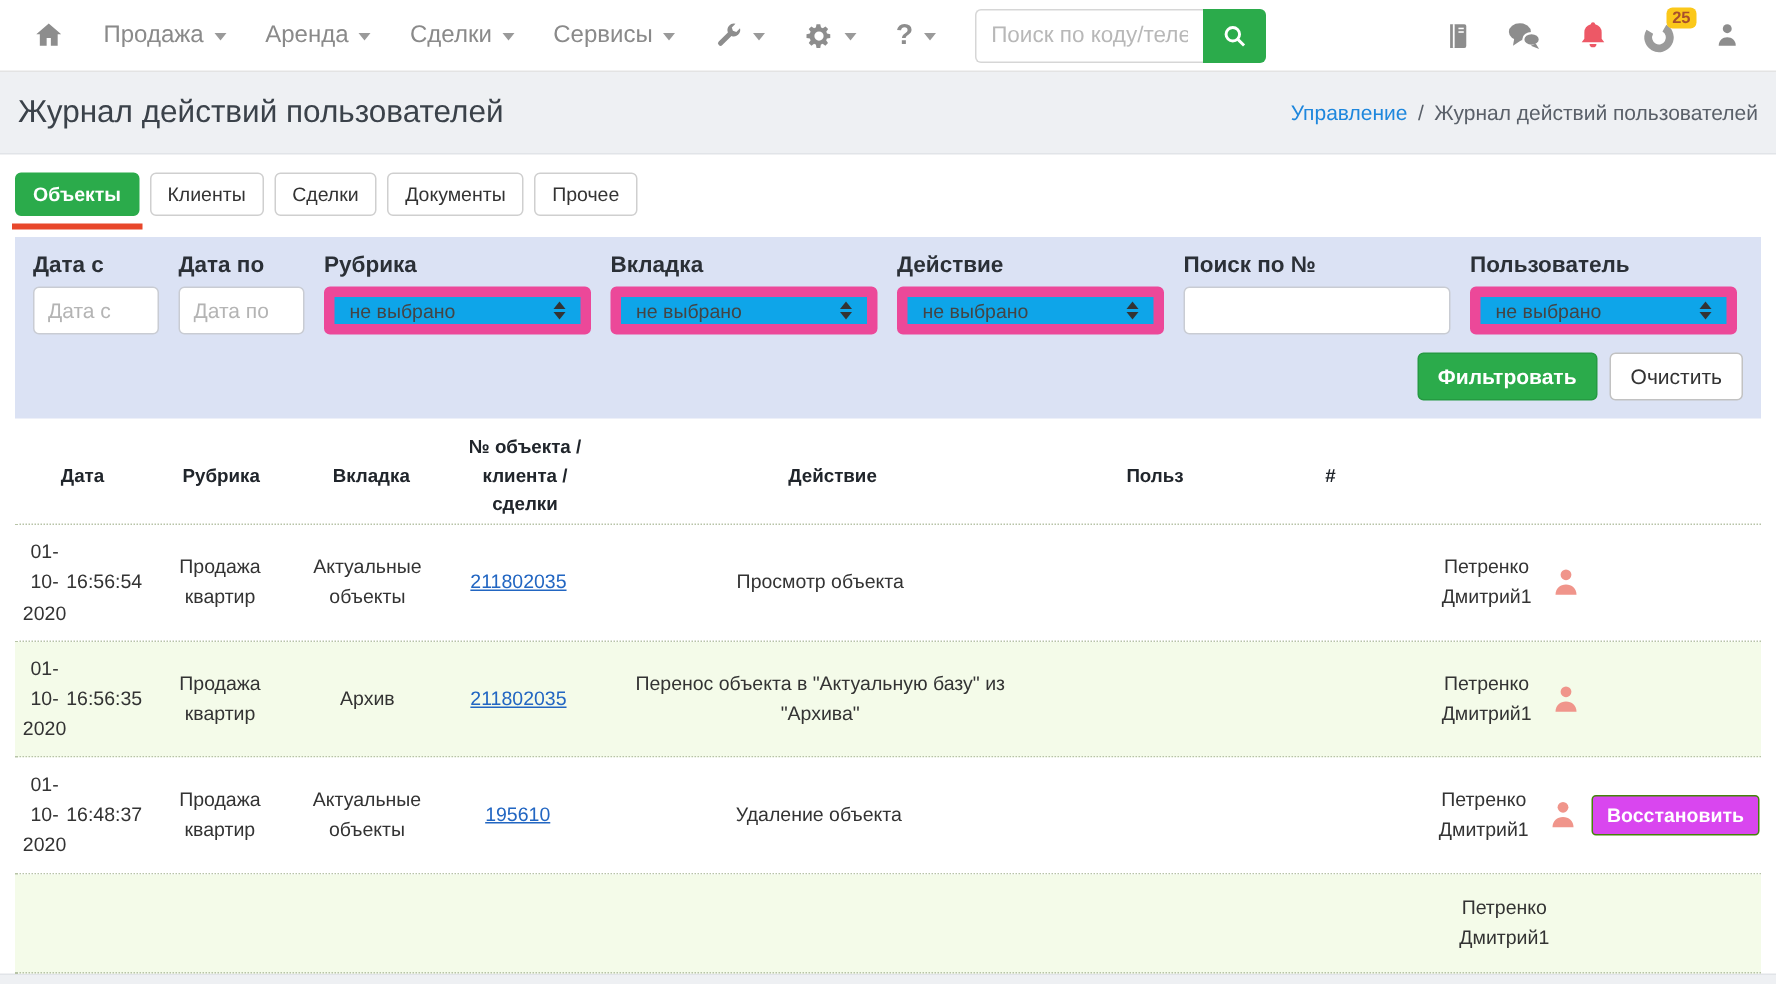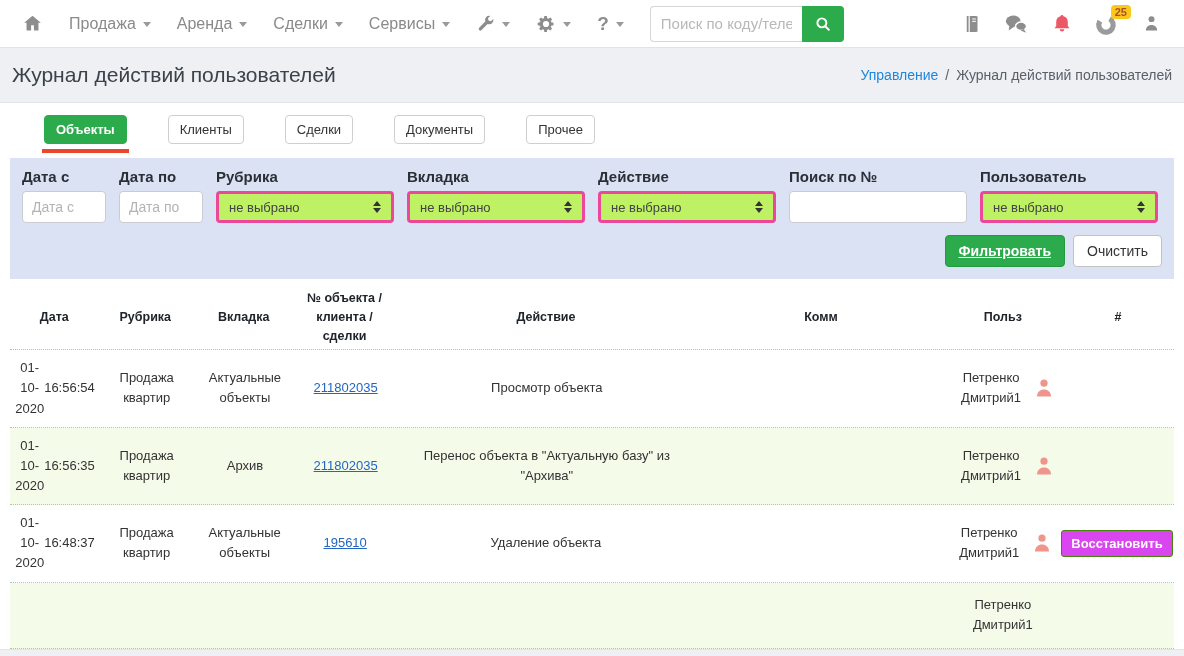--- a/index.html
+++ b/index.html
@@ -41,7 +41,7 @@
   
   .tabs { display:flex; gap:7px; margin-bottom:14px; }
   .tab { font-size:13px; padding:6px 11px; border:1px solid #cfcfcf; border-radius:4px;
-         background:#fff; color:#333; cursor:pointer; font-family:"Liberation Sans",sans-serif; position:relative;margin-left:34px; }
+         background:#fff; color:#333; cursor:pointer; font-family:"Liberation Sans",sans-serif; position:relative; }
   .tab.active { background:#2bab4b; border-color:#2bab4b; color:#fff; font-weight:bold; }
   .tab.active::after { content:""; position:absolute; left:-3px; right:-3px; bottom:-10px; height:4px; background:#e8472b; }
 

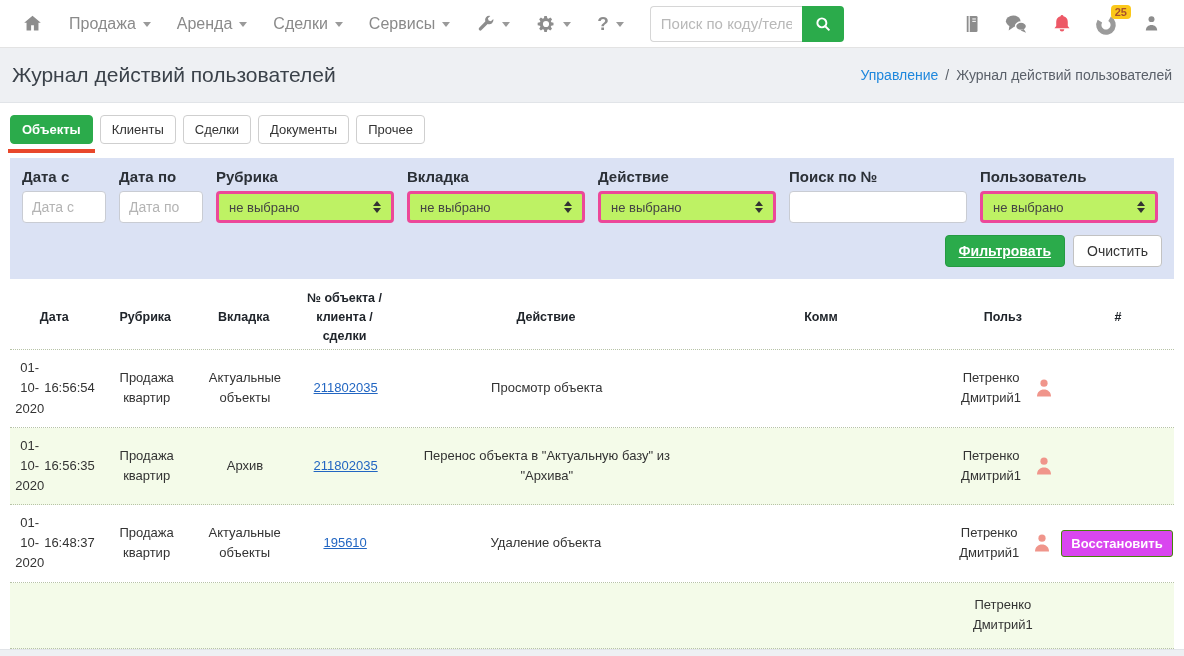--- a/index.html
+++ b/index.html
@@ -55,7 +55,7 @@
   .ffield input::placeholder { color:#b4b4b4; }
   .w-date { width:84px; }
   .w-sel  { width:178px; }
-  .select { width:178px; height:32px; background:#bef264; border:3px solid #ec4899; border-radius:4px;
+  .select { width:178px; height:32px; background:#0ea5e9; border:7px solid #ec4899; border-radius:4px;
             display:flex; align-items:center; justify-content:space-between; padding:0 10px; cursor:pointer; }
   .select .val { font-size:13px; color:#444; }
   .updown { display:flex; flex-direction:column; gap:2px; }

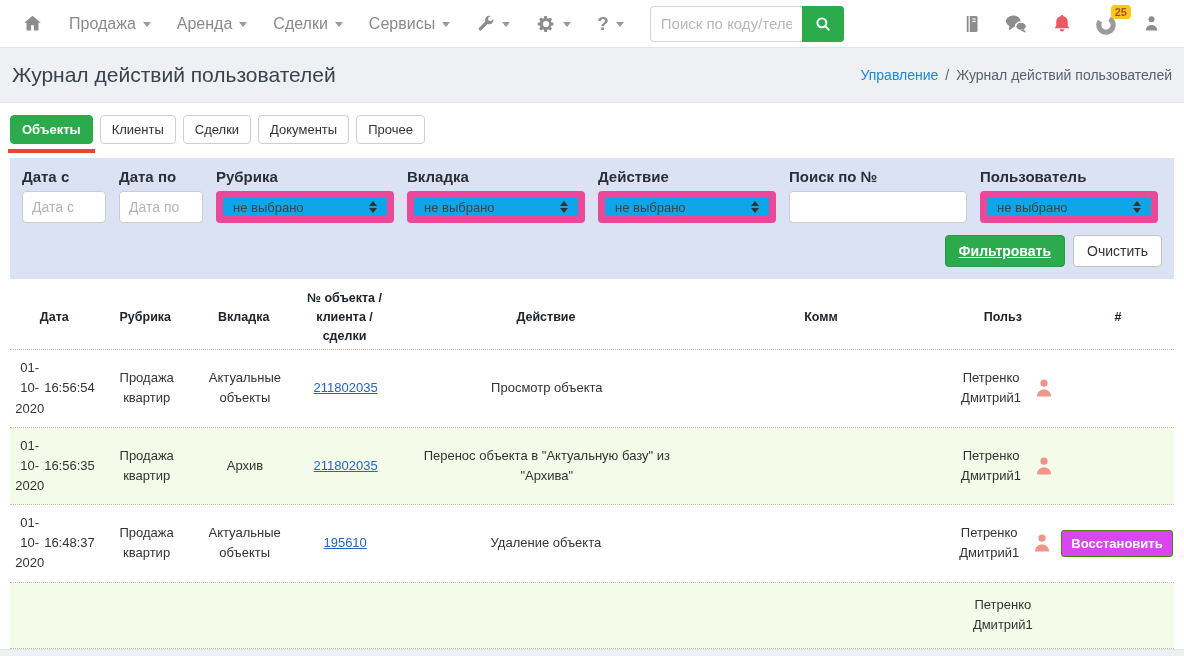--- a/index.html
+++ b/index.html
@@ -64,7 +64,7 @@
   .updown i.down { border-top:5px solid #333; }
   .filter-actions { display:flex; justify-content:flex-end; gap:8px; margin-top:12px; }
   .btn-filter { background:#2bab4b; color:#fff; border:1px solid #259a42; border-radius:4px;
-                font-size:14px; font-weight:bold; padding:7px 13px; cursor:pointer; font-family:"Liberation Sans",sans-serif;text-decoration:underline; }
+                font-size:14px; font-weight:bold; padding:7px 13px; cursor:pointer; font-family:"Liberation Sans",sans-serif; }
   .btn-clear { background:#fff; color:#333; border:1px solid #c2c2c2; border-radius:4px;
                font-size:14px; padding:7px 13px; cursor:pointer; font-family:"Liberation Sans",sans-serif; }
 

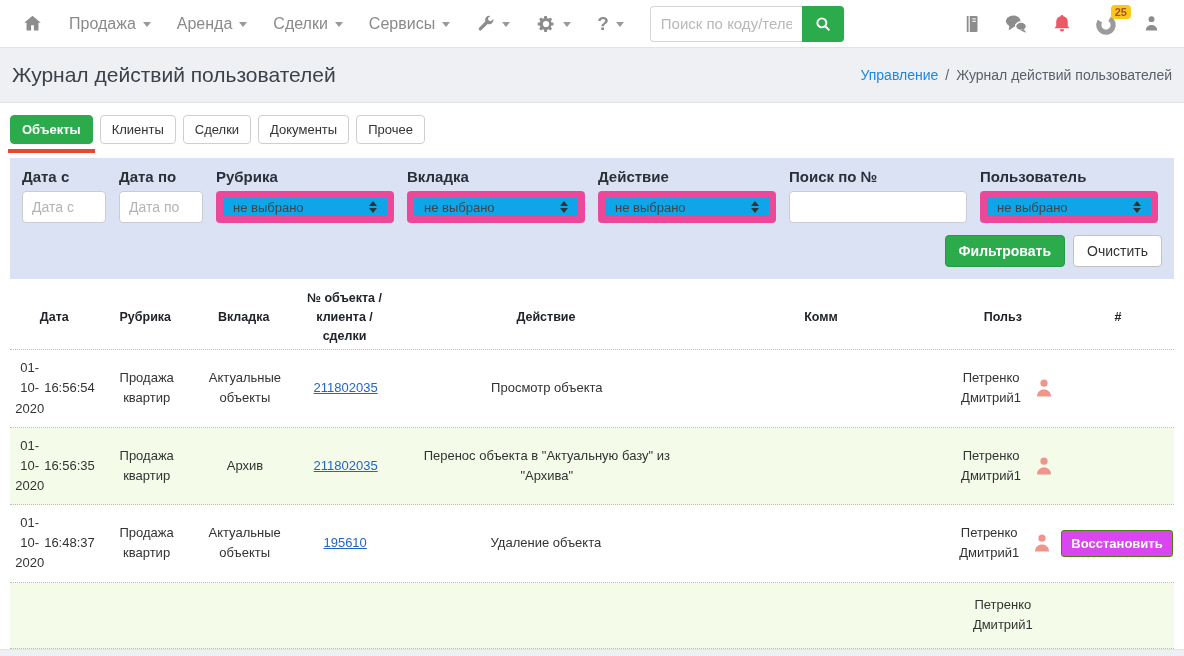--- a/index.html
+++ b/index.html
@@ -262,7 +262,6 @@
       <div class="c-tab">Вкладка</div>
       <div class="c-num">№ объекта / клиента / сделки</div>
       <div class="c-action">Действие</div>
-      <div class="c-comm">Комм</div>
       <div class="c-user">Польз</div>
       <div class="c-hash">#</div>
     </div>

